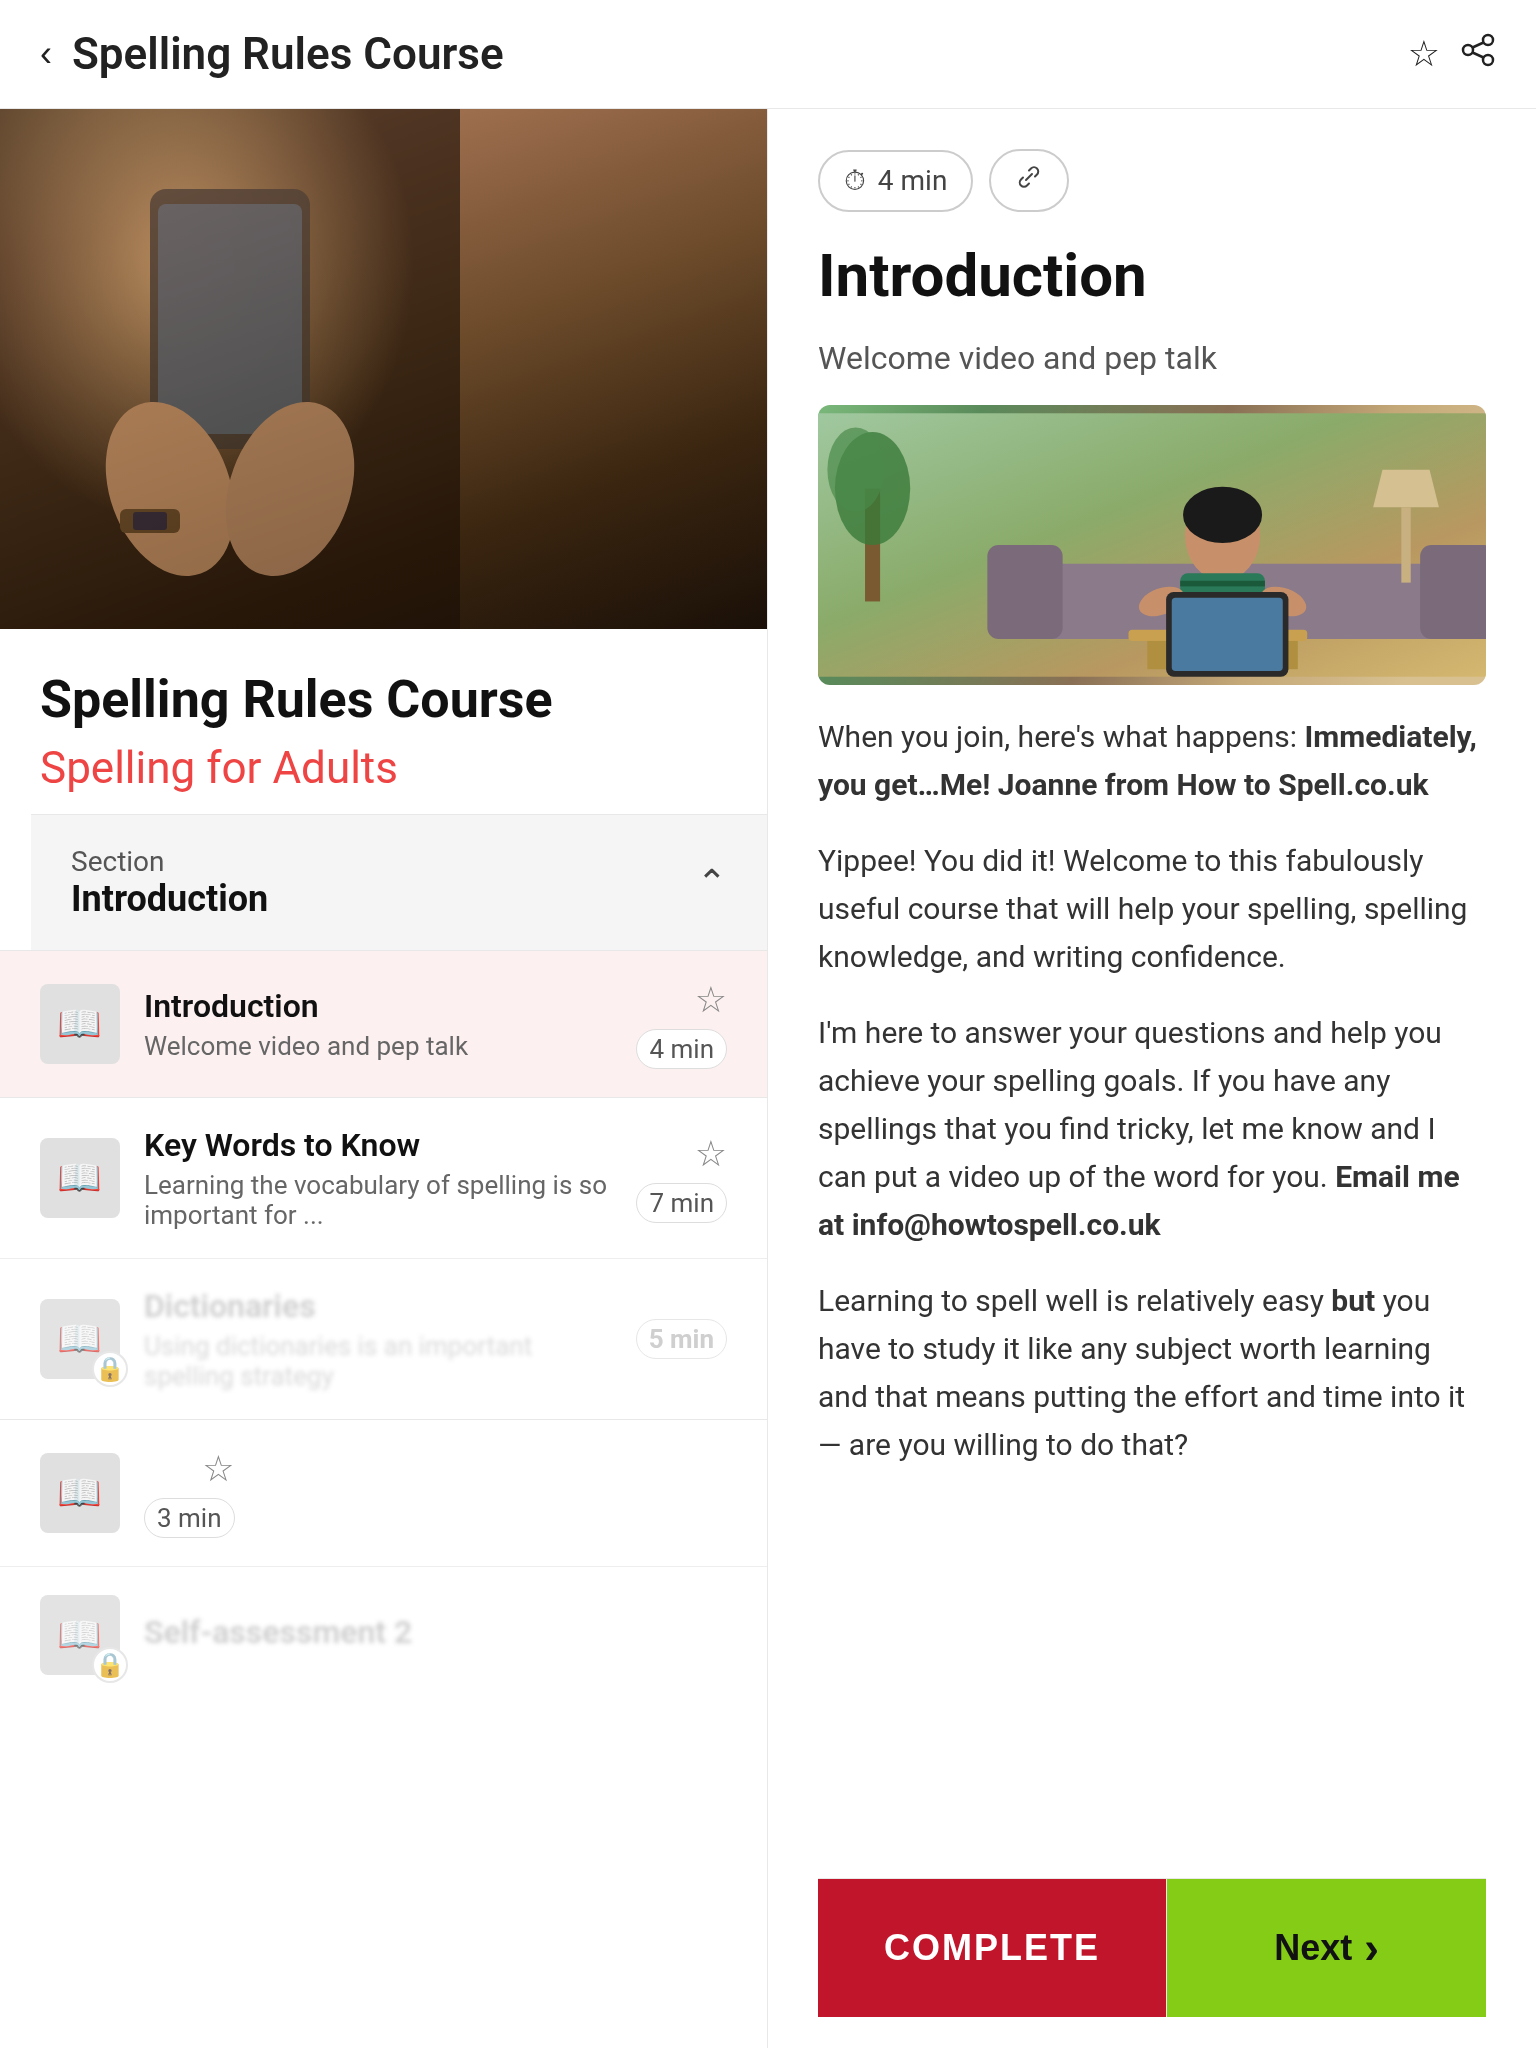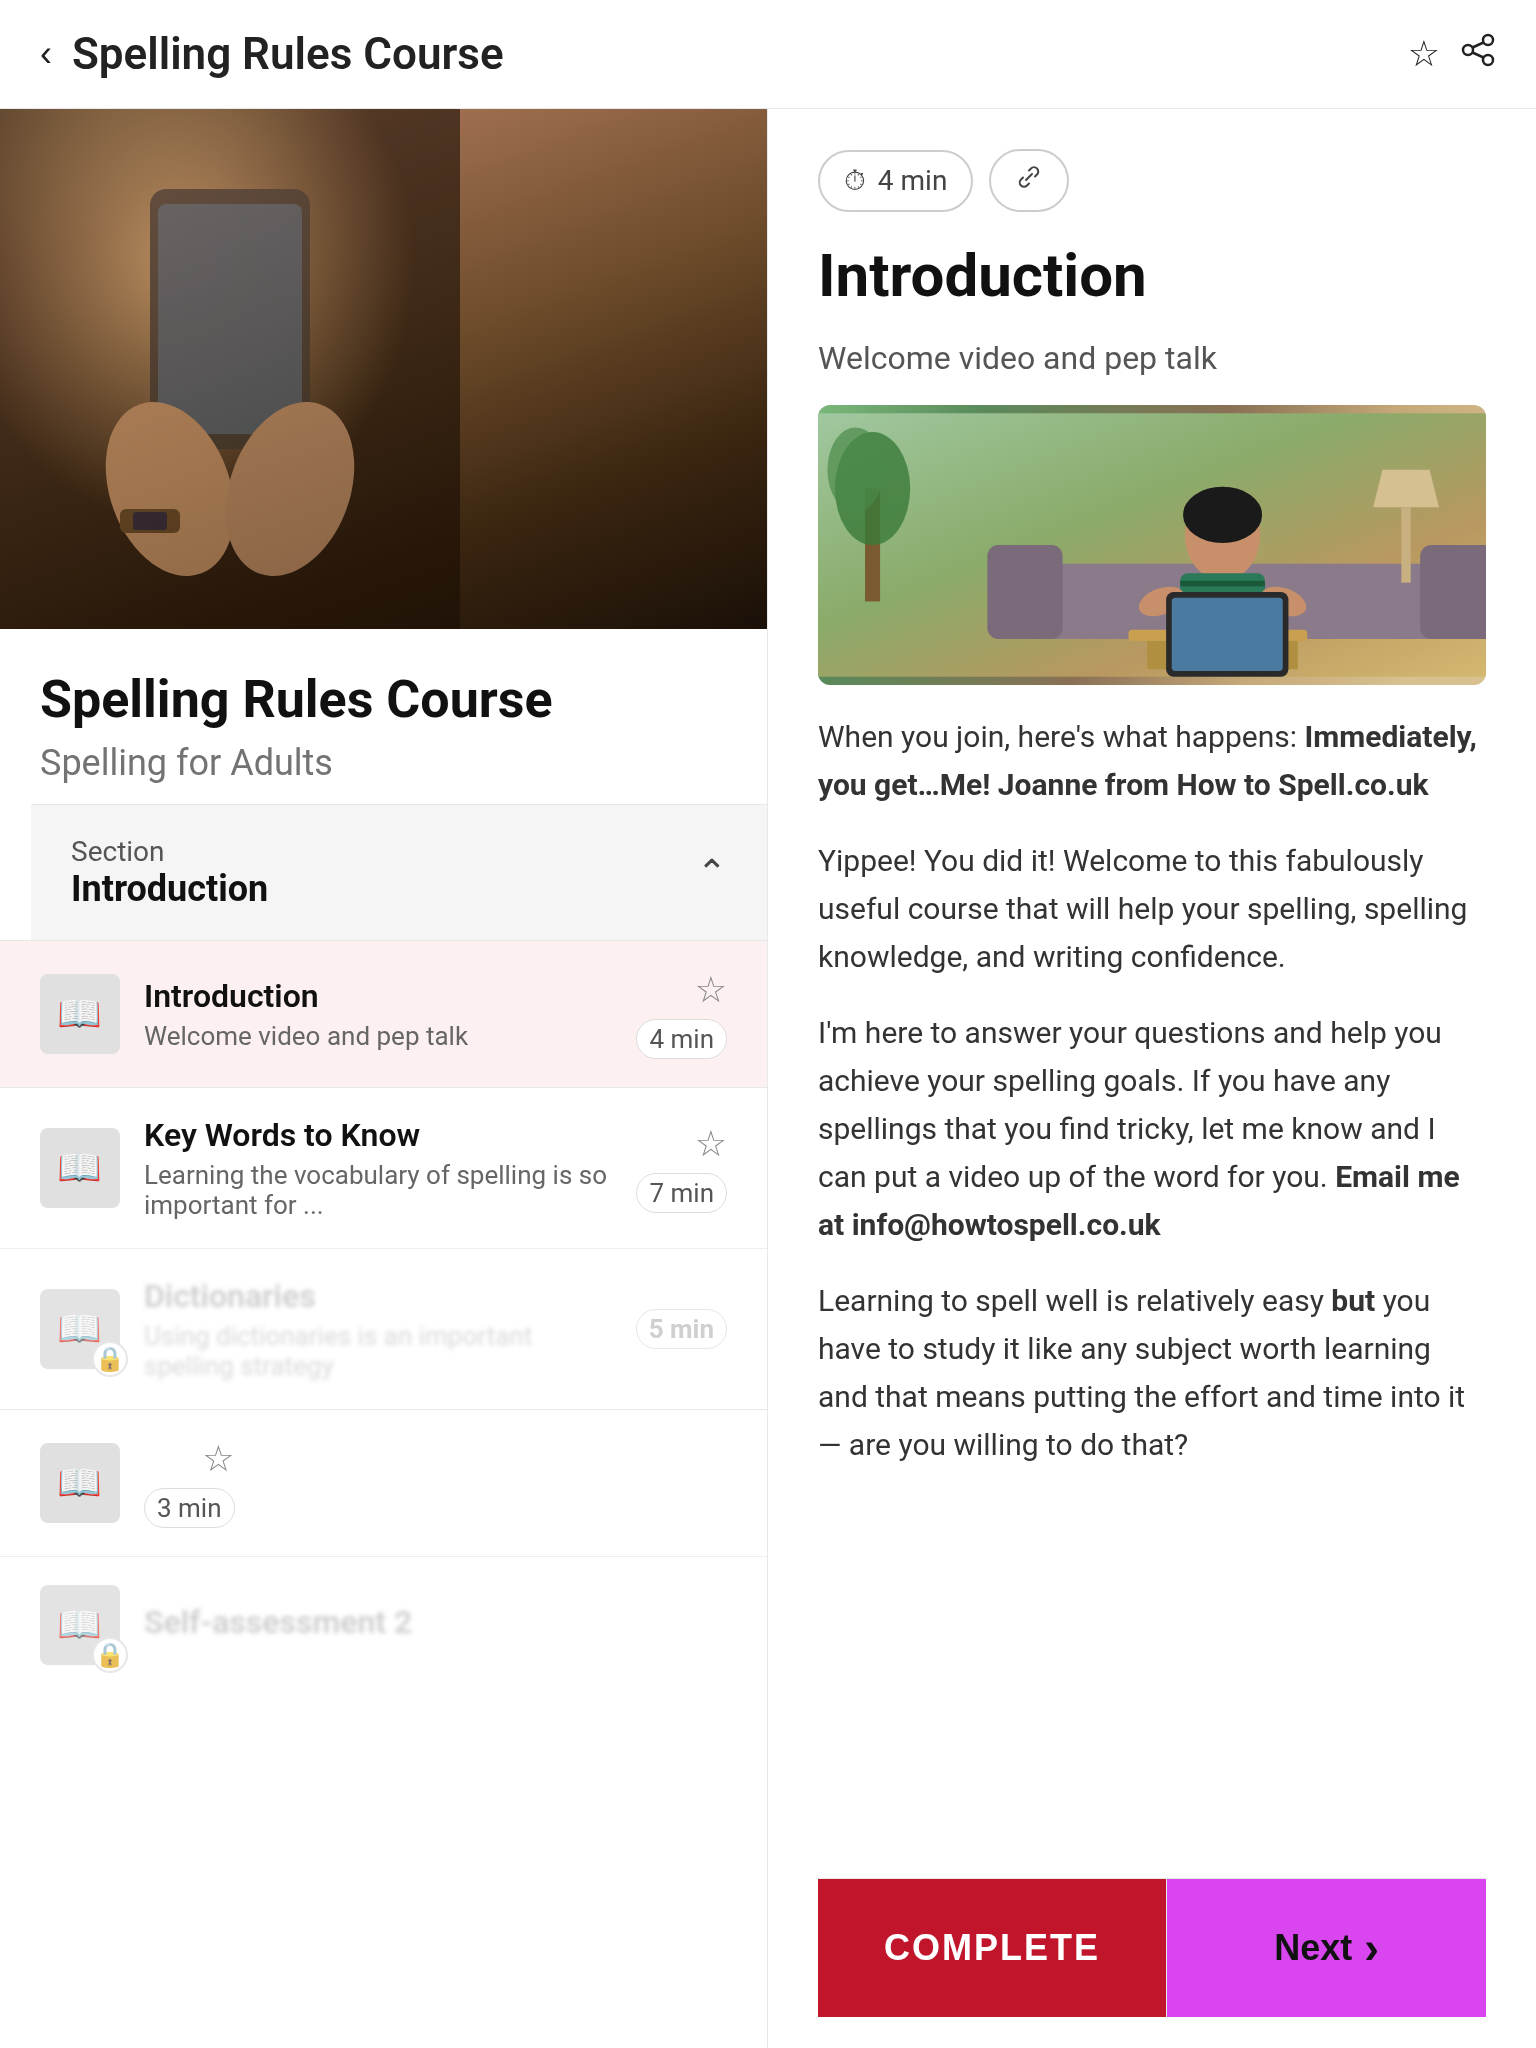--- a/index.html
+++ b/index.html
@@ -51,7 +51,7 @@
       padding: 40px 40px 20px 40px;
     }
     .course-title { font-size: 52px; font-weight: 700; color: #111; margin-bottom: 12px; }
-    .course-subtitle { font-size: 36px; color: #737373; }
+    .course-subtitle { font-size: 44px; color: #ef4444; }
 
     
     .section-list { padding: 0 0 40px 0; flex: 1; }

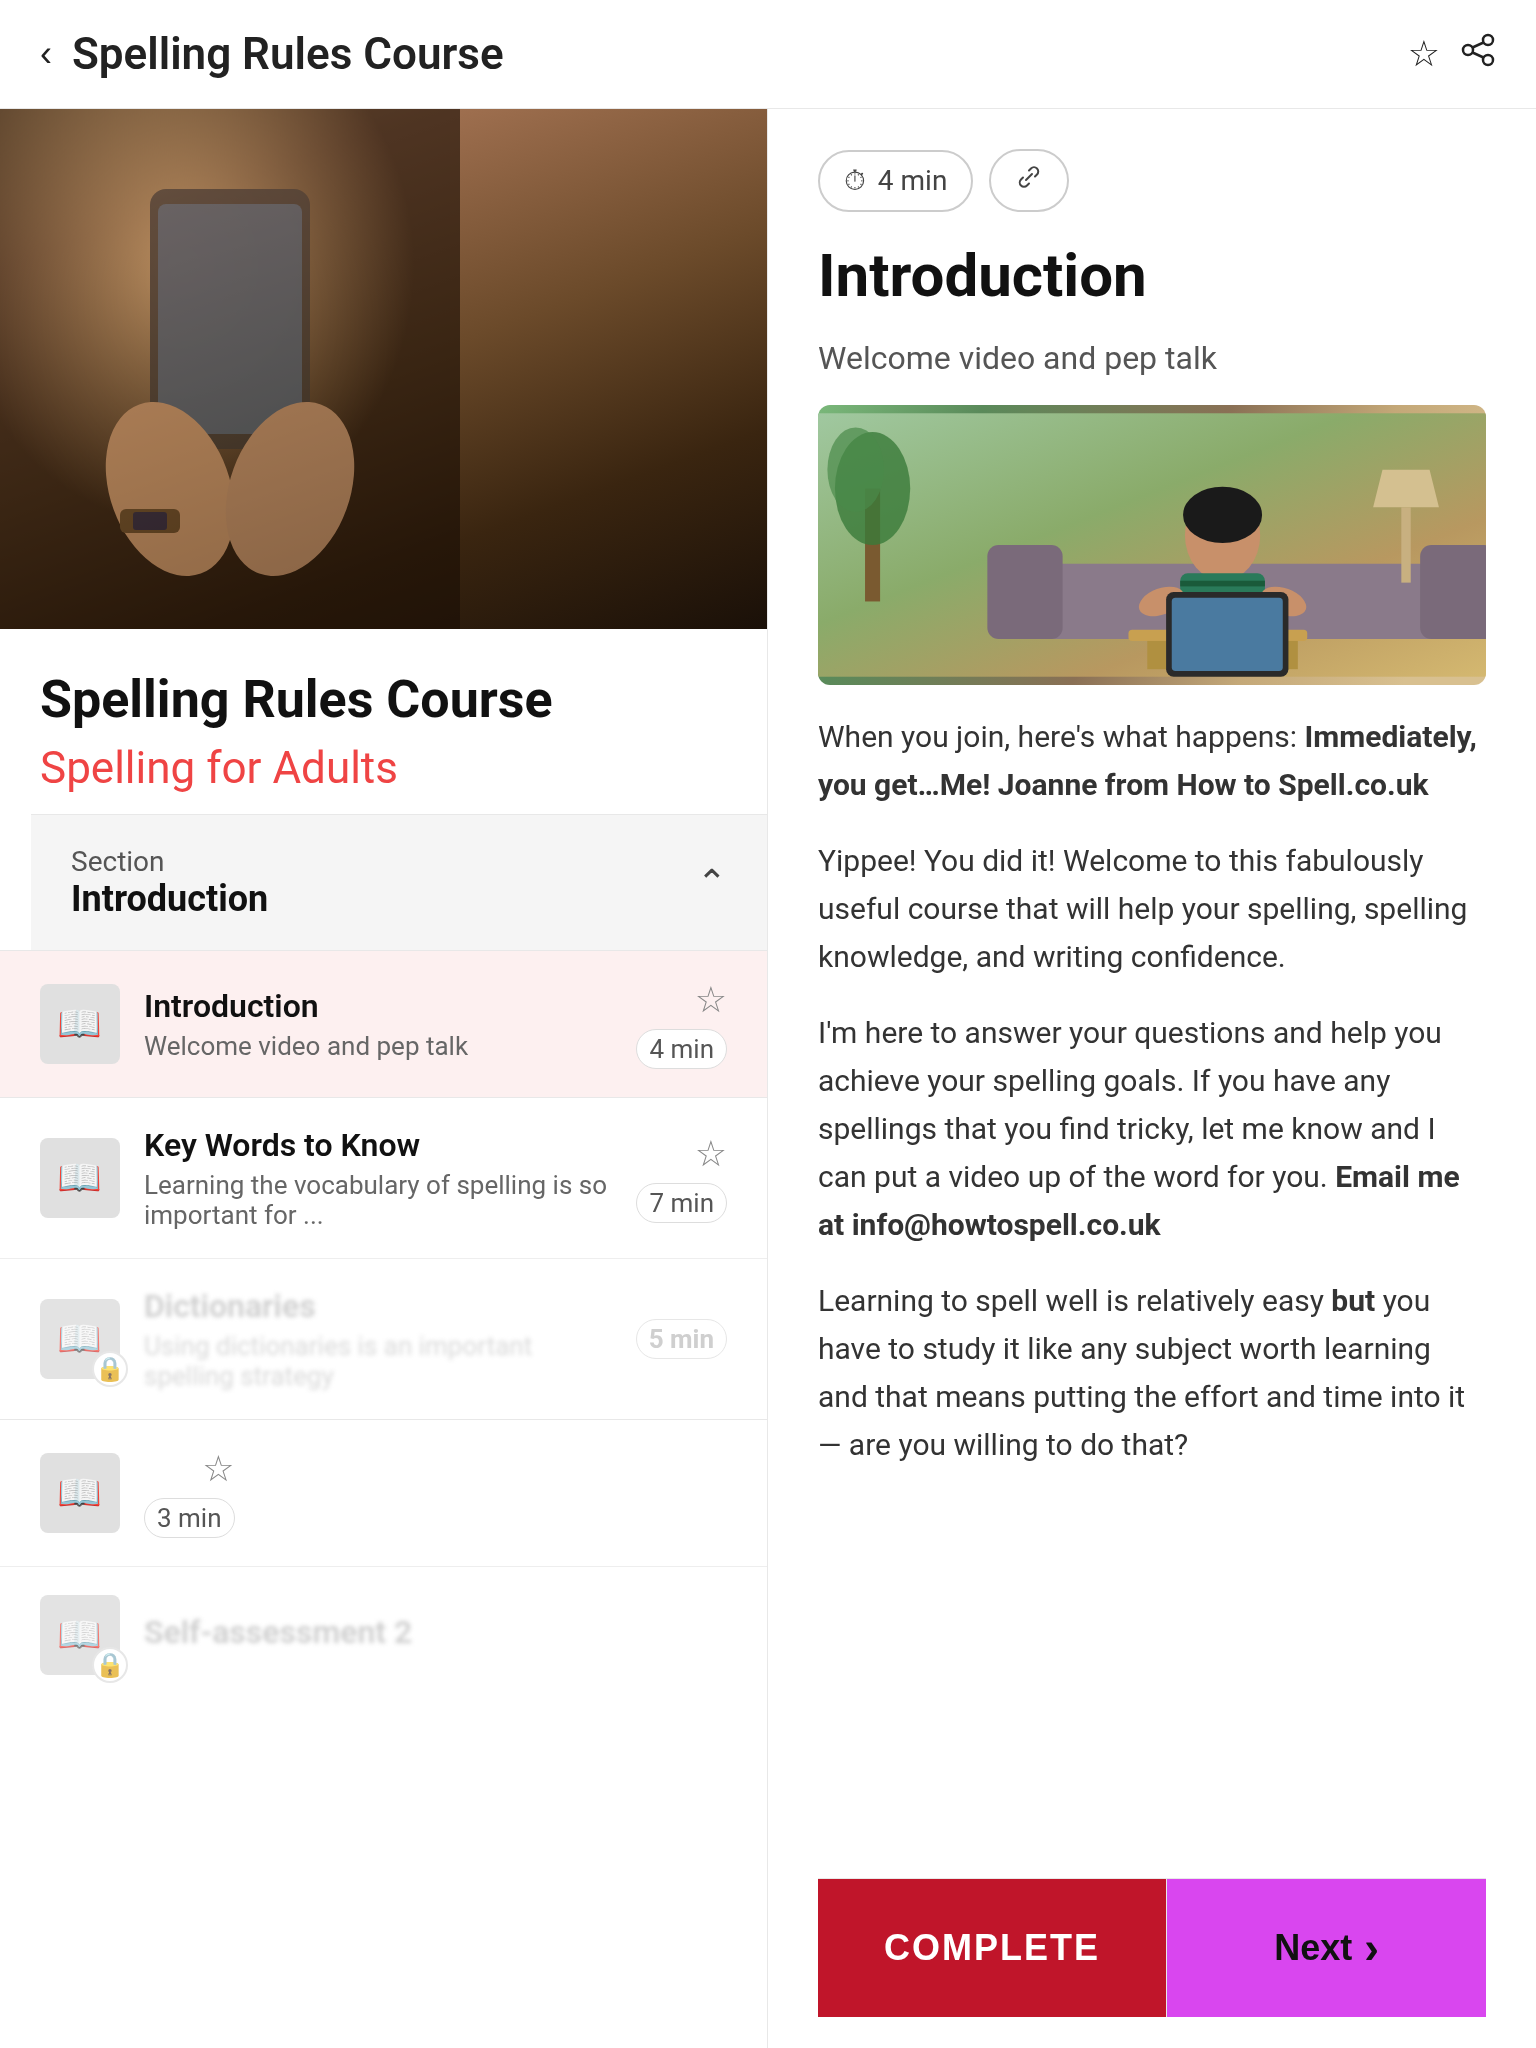--- a/index.html
+++ b/index.html
@@ -148,7 +148,7 @@
       text-transform: uppercase;
     }
     .next-btn {
-      width: 320px; padding: 44px; background: #d946ef; border: none; border-left: 1px solid #e8e8e8;
+      width: 320px; padding: 44px; background: #84cc16; border: none; border-left: 1px solid #e8e8e8;
       cursor: pointer; font-size: 36px; font-weight: 600; color: #111;
       display: flex; align-items: center; justify-content: center; gap: 12px;
     }

